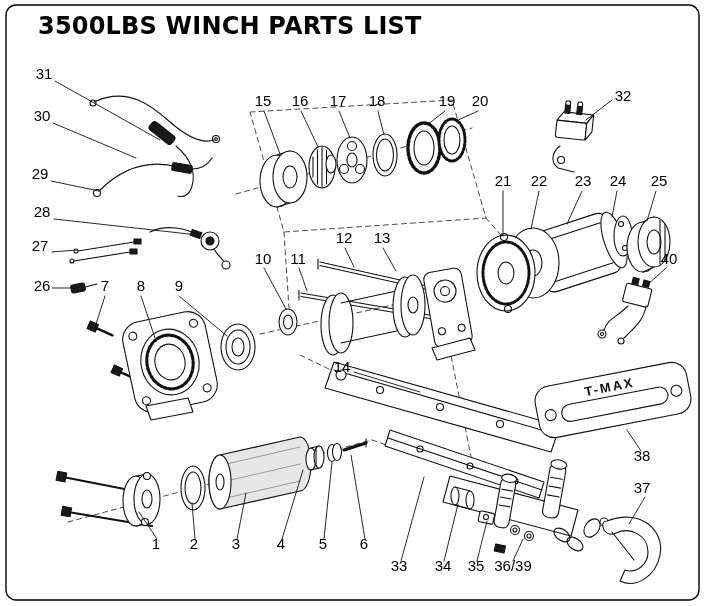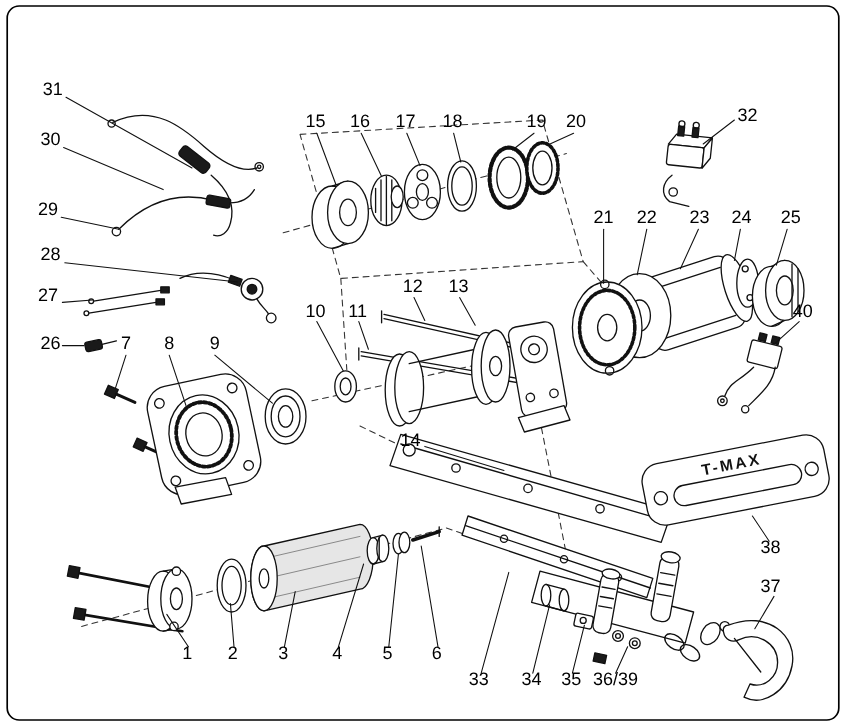--- a/index.html
+++ b/index.html
@@ -16,6 +16,7 @@
 <body>
 
 <div class="page">
+  <h1 class="title">3500LBS WINCH PARTS LIST</h1>
 
   <svg width="705" height="606" viewBox="0 0 705 606">
     <rect x="6" y="5" width="693" height="595" rx="10" fill="none" stroke="#000" stroke-width="1.4"></rect>

